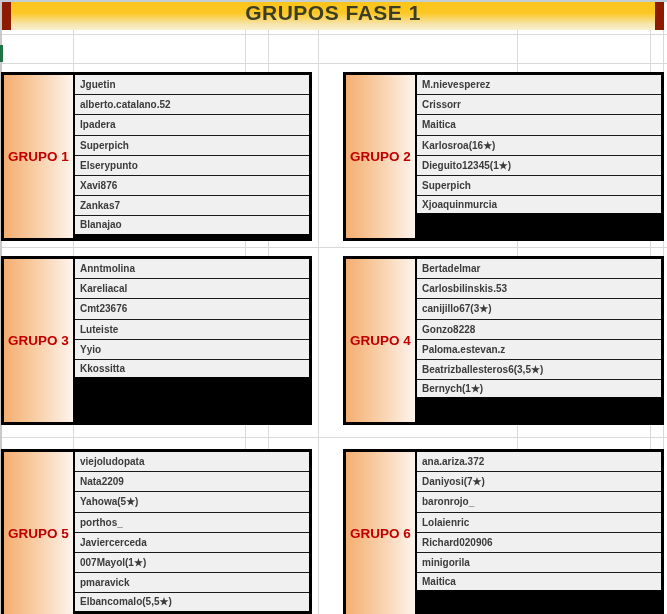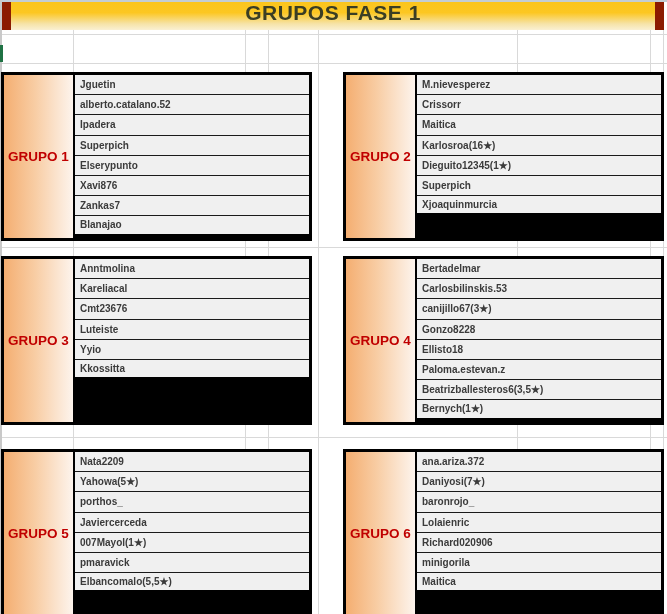--- a/index.html
+++ b/index.html
@@ -134,7 +134,6 @@
         <div class="nrow">Carlosbilinskis.53</div>
         <div class="nrow">canijillo67(3★)</div>
         <div class="nrow">Gonzo8228</div>
-        <div class="nrow">Ellisto18</div>
         <div class="nrow">Paloma.estevan.z</div>
         <div class="nrow">Beatrizballesteros6(3,5★)</div>
         <div class="nrow">Bernych(1★)</div>

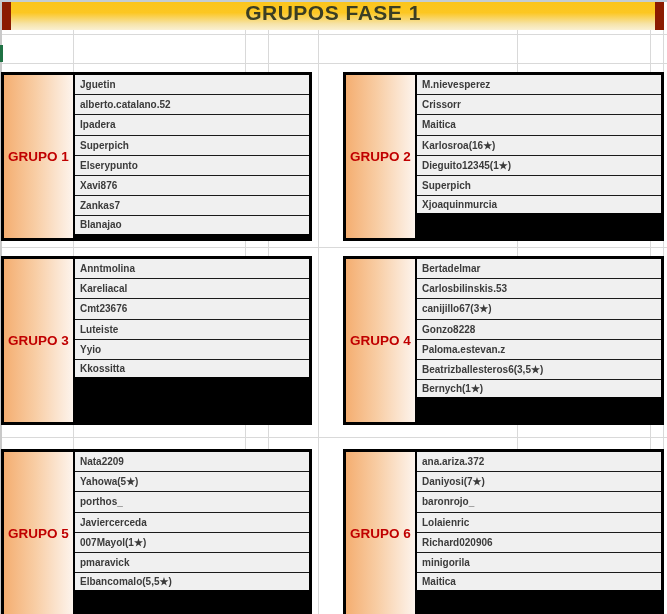--- a/index.html
+++ b/index.html
@@ -144,6 +144,7 @@
         <span class="glabel">GRUPO 5</span>
       </div>
       <div class="ncol">
+        <div class="nrow">viejoludopata</div>
         <div class="nrow">Nata2209</div>
         <div class="nrow">Yahowa(5★)</div>
         <div class="nrow">porthos_</div>

